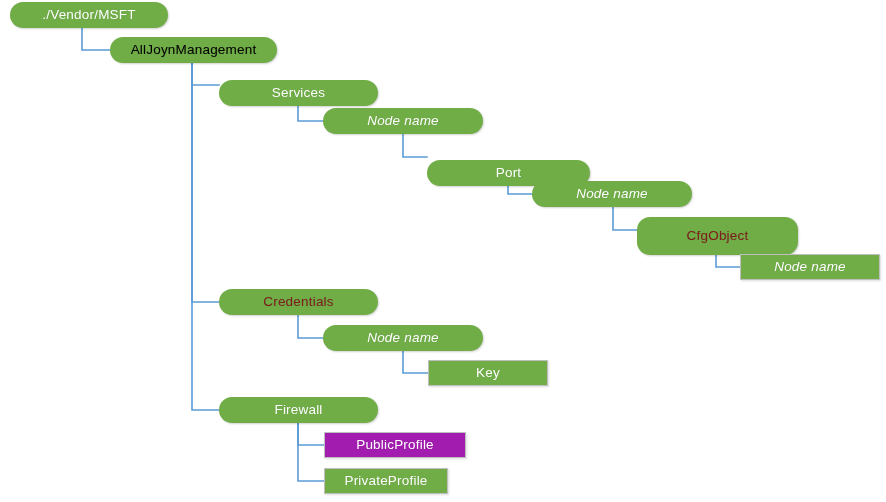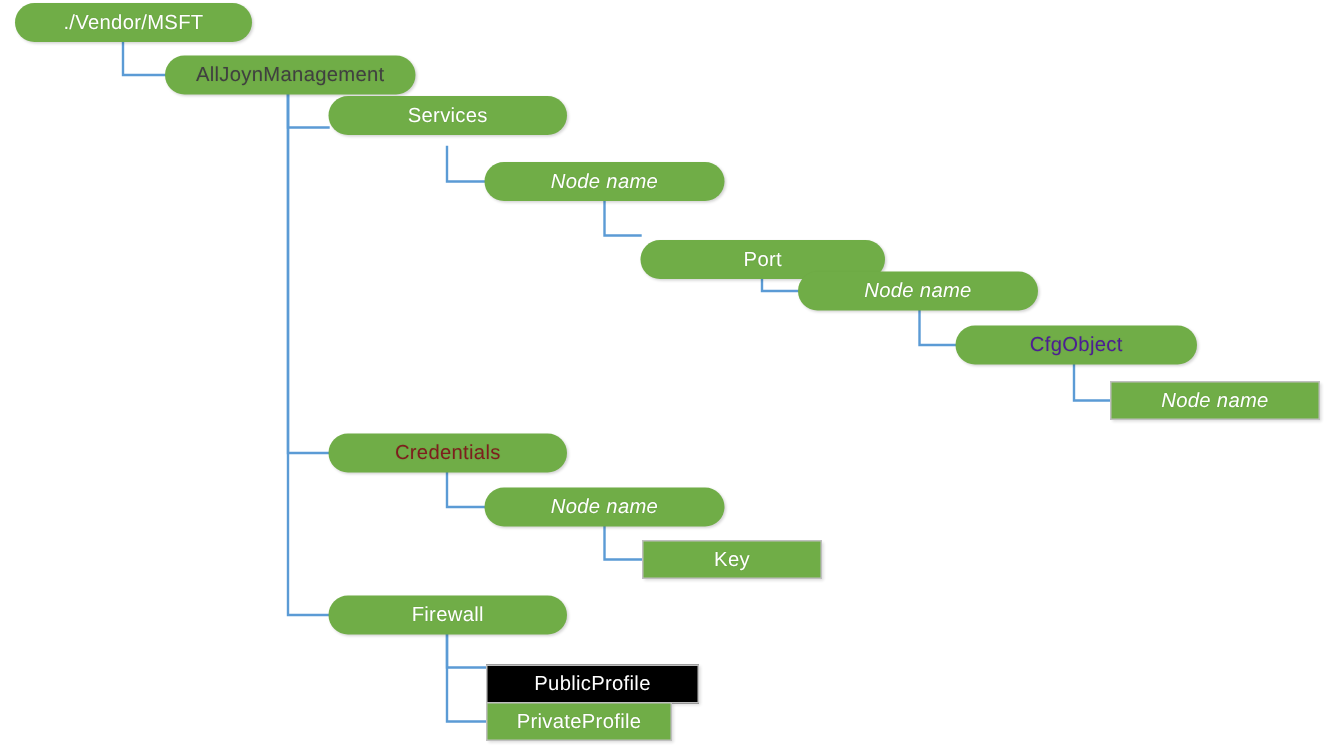--- a/index.html
+++ b/index.html
@@ -80,7 +80,7 @@
       <div class="node rounded" style="left: 10px; top: 2px; width: 158px; height: 26px; background: rgb(112, 173, 71); color: rgb(255, 255, 255);">
         <span class="node-label">./Vendor/MSFT</span>
       </div>
-      <div class="node rounded" style="left: 110px; top: 37px; width: 167px; height: 26px; background: rgb(112, 173, 71); color: #404040;">
+      <div class="node rounded" style="left: 110px; top: 37px; width: 167px; height: 26px; background: rgb(112, 173, 71); color: #000000;">
         <span class="node-label">AllJoynManagement</span>
       </div>
       <div class="node rounded" style="left: 219px; top: 64px; width: 159px; height: 26px; background: rgb(112, 173, 71); color: rgb(255, 255, 255);">

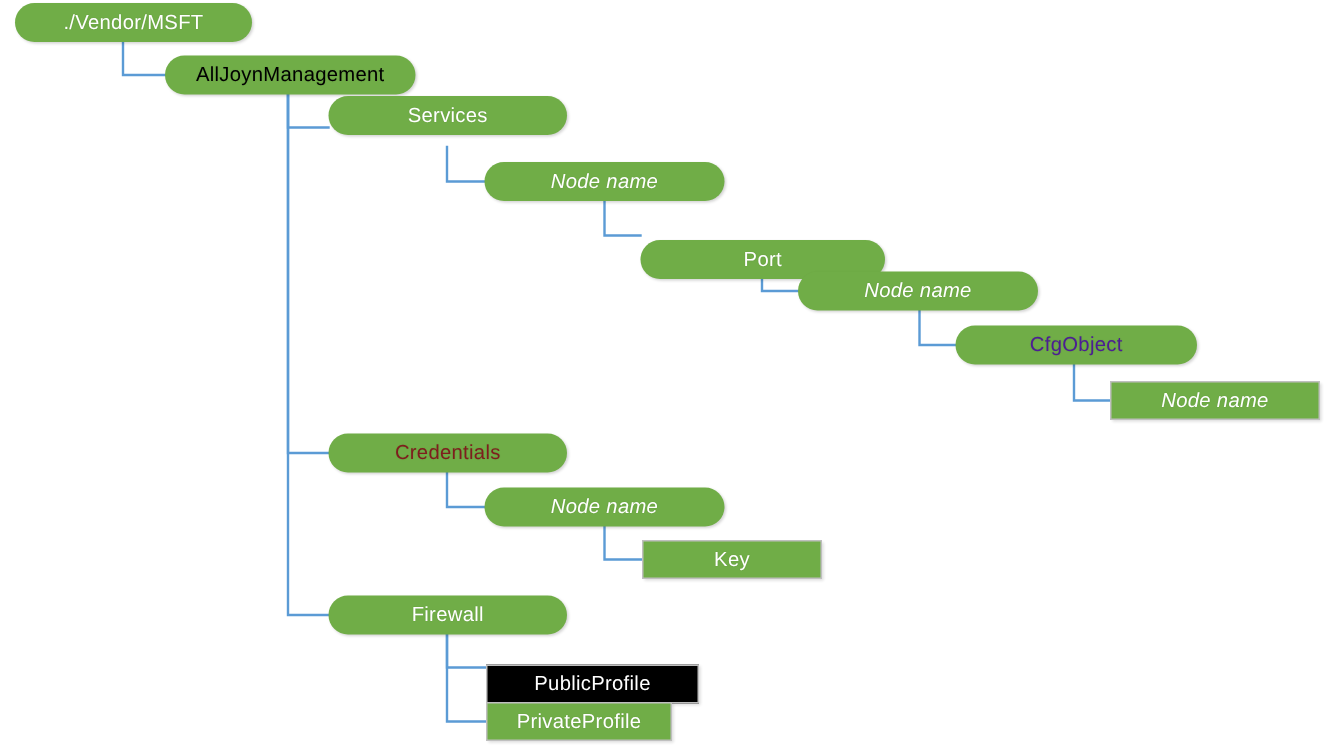--- a/index.html
+++ b/index.html
@@ -83,7 +83,7 @@
       <div class="node rounded" style="left: 110px; top: 37px; width: 167px; height: 26px; background: rgb(112, 173, 71); color: #000000;">
         <span class="node-label">AllJoynManagement</span>
       </div>
-      <div class="node rounded" style="left: 219px; top: 64px; width: 159px; height: 26px; background: rgb(112, 173, 71); color: rgb(255, 255, 255);">
+      <div class="node rounded" style="left: 219px; top: 80px; width: 159px; height: 26px; background: rgb(112, 173, 71); color: rgb(255, 255, 255);">
         <span class="node-label">Services</span>
       </div>
       <div class="node rounded italic" style="left: 323px; top: 108px; width: 160px; height: 26px; background: rgb(112, 173, 71); color: rgb(255, 255, 255);">

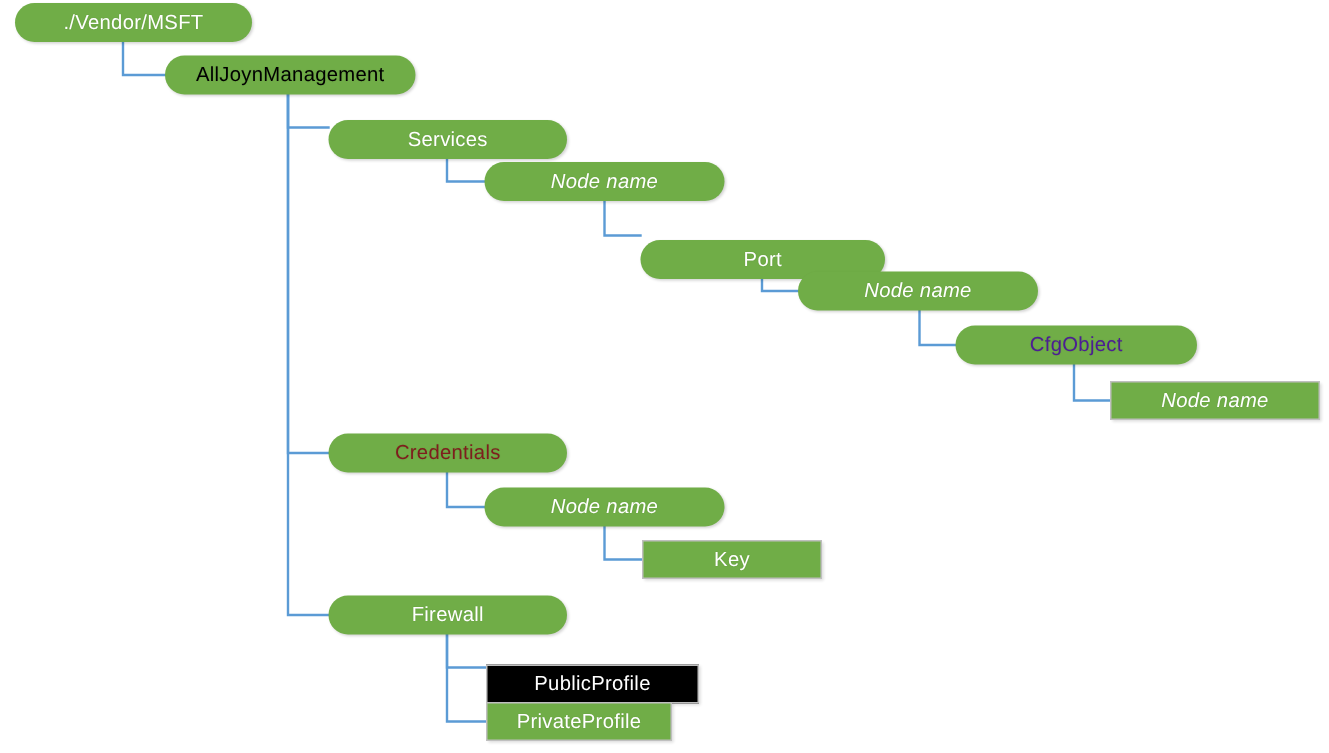--- a/index.html
+++ b/index.html
@@ -95,7 +95,7 @@
       <div class="node rounded italic" style="left: 532px; top: 181px; width: 160px; height: 26px; background: rgb(112, 173, 71); color: rgb(255, 255, 255);">
         <span class="node-label">Node name</span>
       </div>
-      <div class="node rounded" style="left: 637px; top: 217px; width: 161px; height: 26px; background: rgb(112, 173, 71); color: #4c1d95;">
+      <div class="node rounded" style="left: 637px; top: 217px; width: 161px; height: 38px; background: rgb(112, 173, 71); color: #7f1d1d;">
         <span class="node-label">CfgObject</span>
       </div>
       <div class="node rect italic" style="left: 740px; top: 254px; width: 140px; height: 26px; background: rgb(112, 173, 71); color: rgb(255, 255, 255); border-color: rgb(191, 191, 191);">

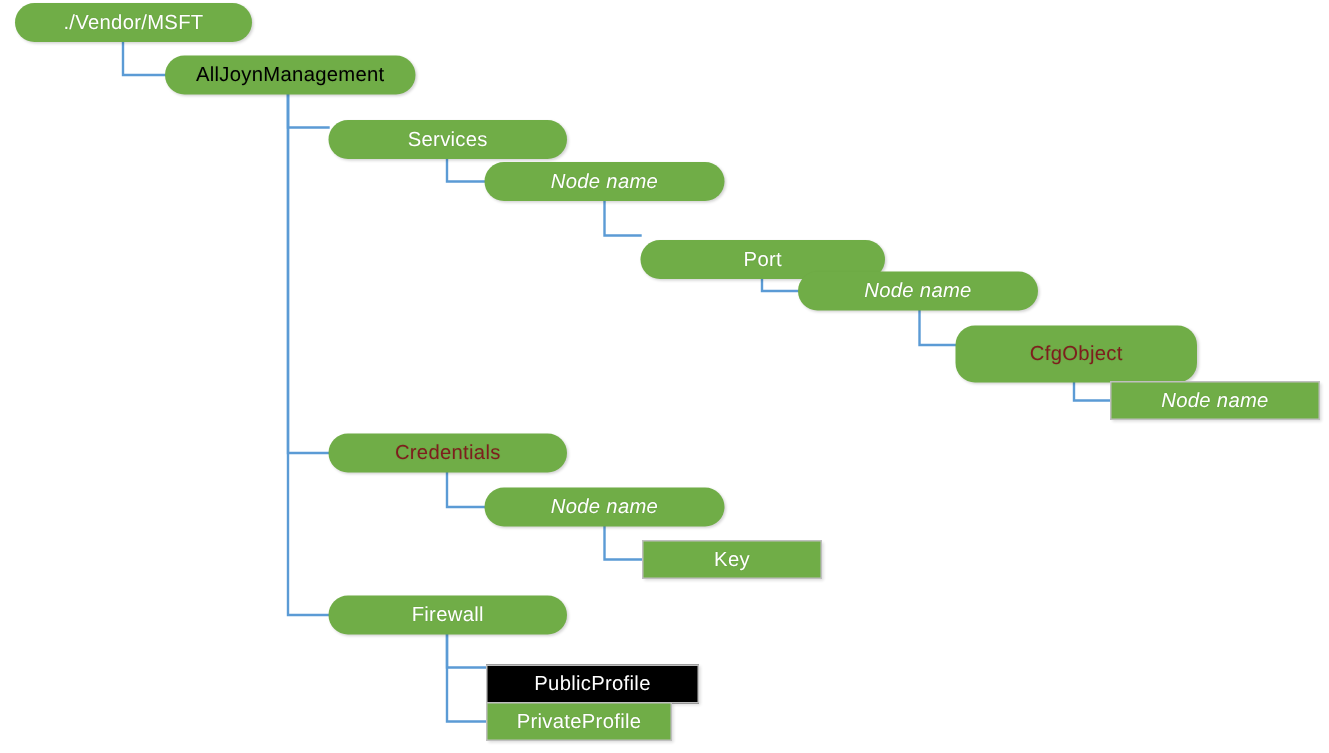--- a/index.html
+++ b/index.html
@@ -113,7 +113,7 @@
       <div class="node rounded" style="left: 219px; top: 397px; width: 159px; height: 26px; background: rgb(112, 173, 71); color: rgb(255, 255, 255);">
         <span class="node-label">Firewall</span>
       </div>
-      <div class="node rect" style="left: 324px; top: 443px; width: 142px; height: 26px; background: #000000; color: rgb(255, 255, 255); border-color: rgb(191, 191, 191);">
+      <div class="node rect" style="left: 324px; top: 432px; width: 142px; height: 26px; background: #a21caf; color: rgb(255, 255, 255); border-color: rgb(191, 191, 191);">
         <span class="node-label">PublicProfile</span>
       </div>
       <div class="node rect" style="left: 324px; top: 468px; width: 124px; height: 26px; background: rgb(112, 173, 71); color: rgb(255, 255, 255); border-color: rgb(191, 191, 191);">

